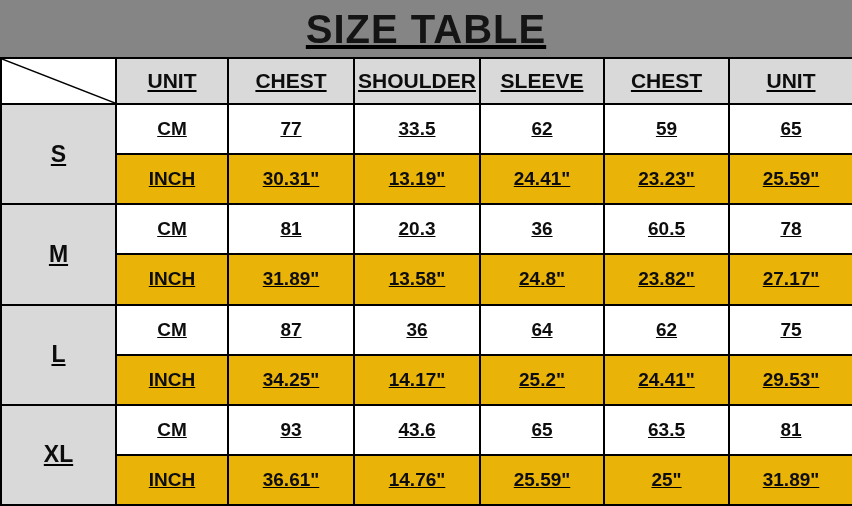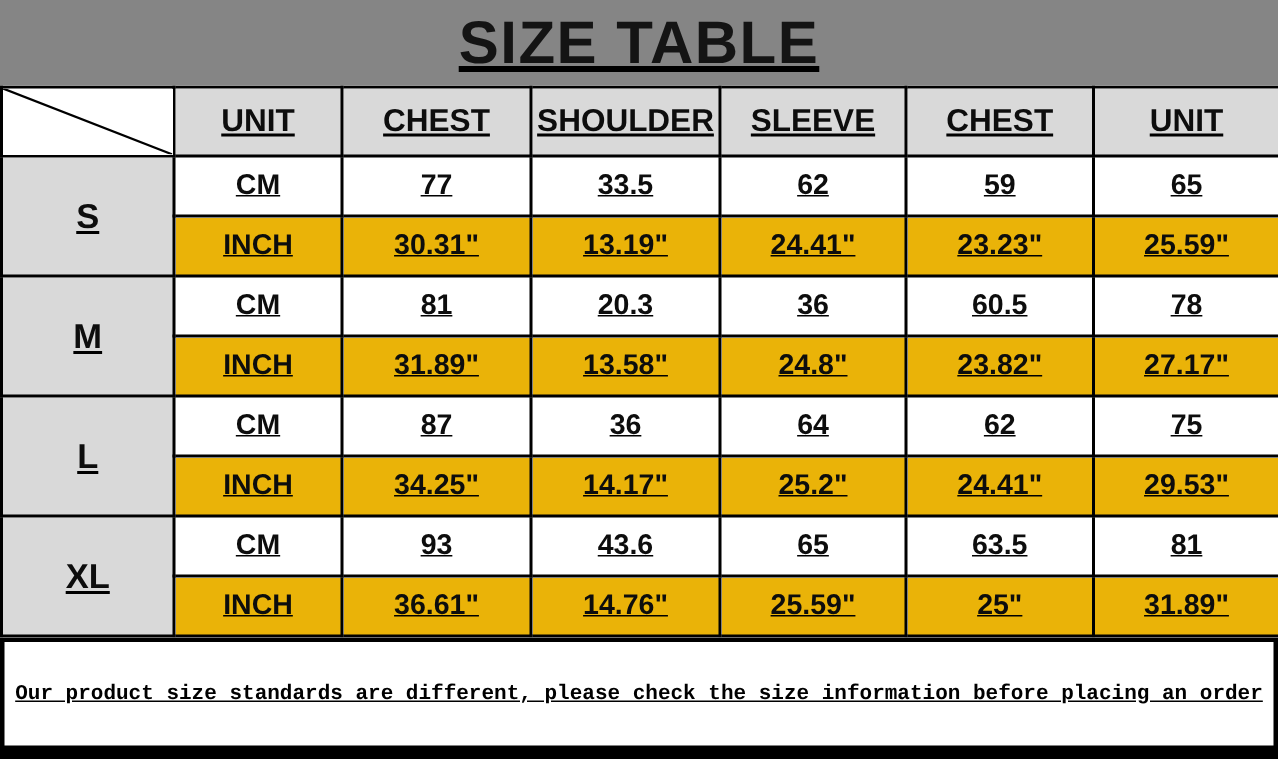--- a/index.html
+++ b/index.html
@@ -162,9 +162,6 @@
     </table>
   </div>
 
-  <div class="note-box">
-    <div class="note-text">Our product size standards are different, please check the size information before placing an order</div>
-  </div>
 
 </div>
 

